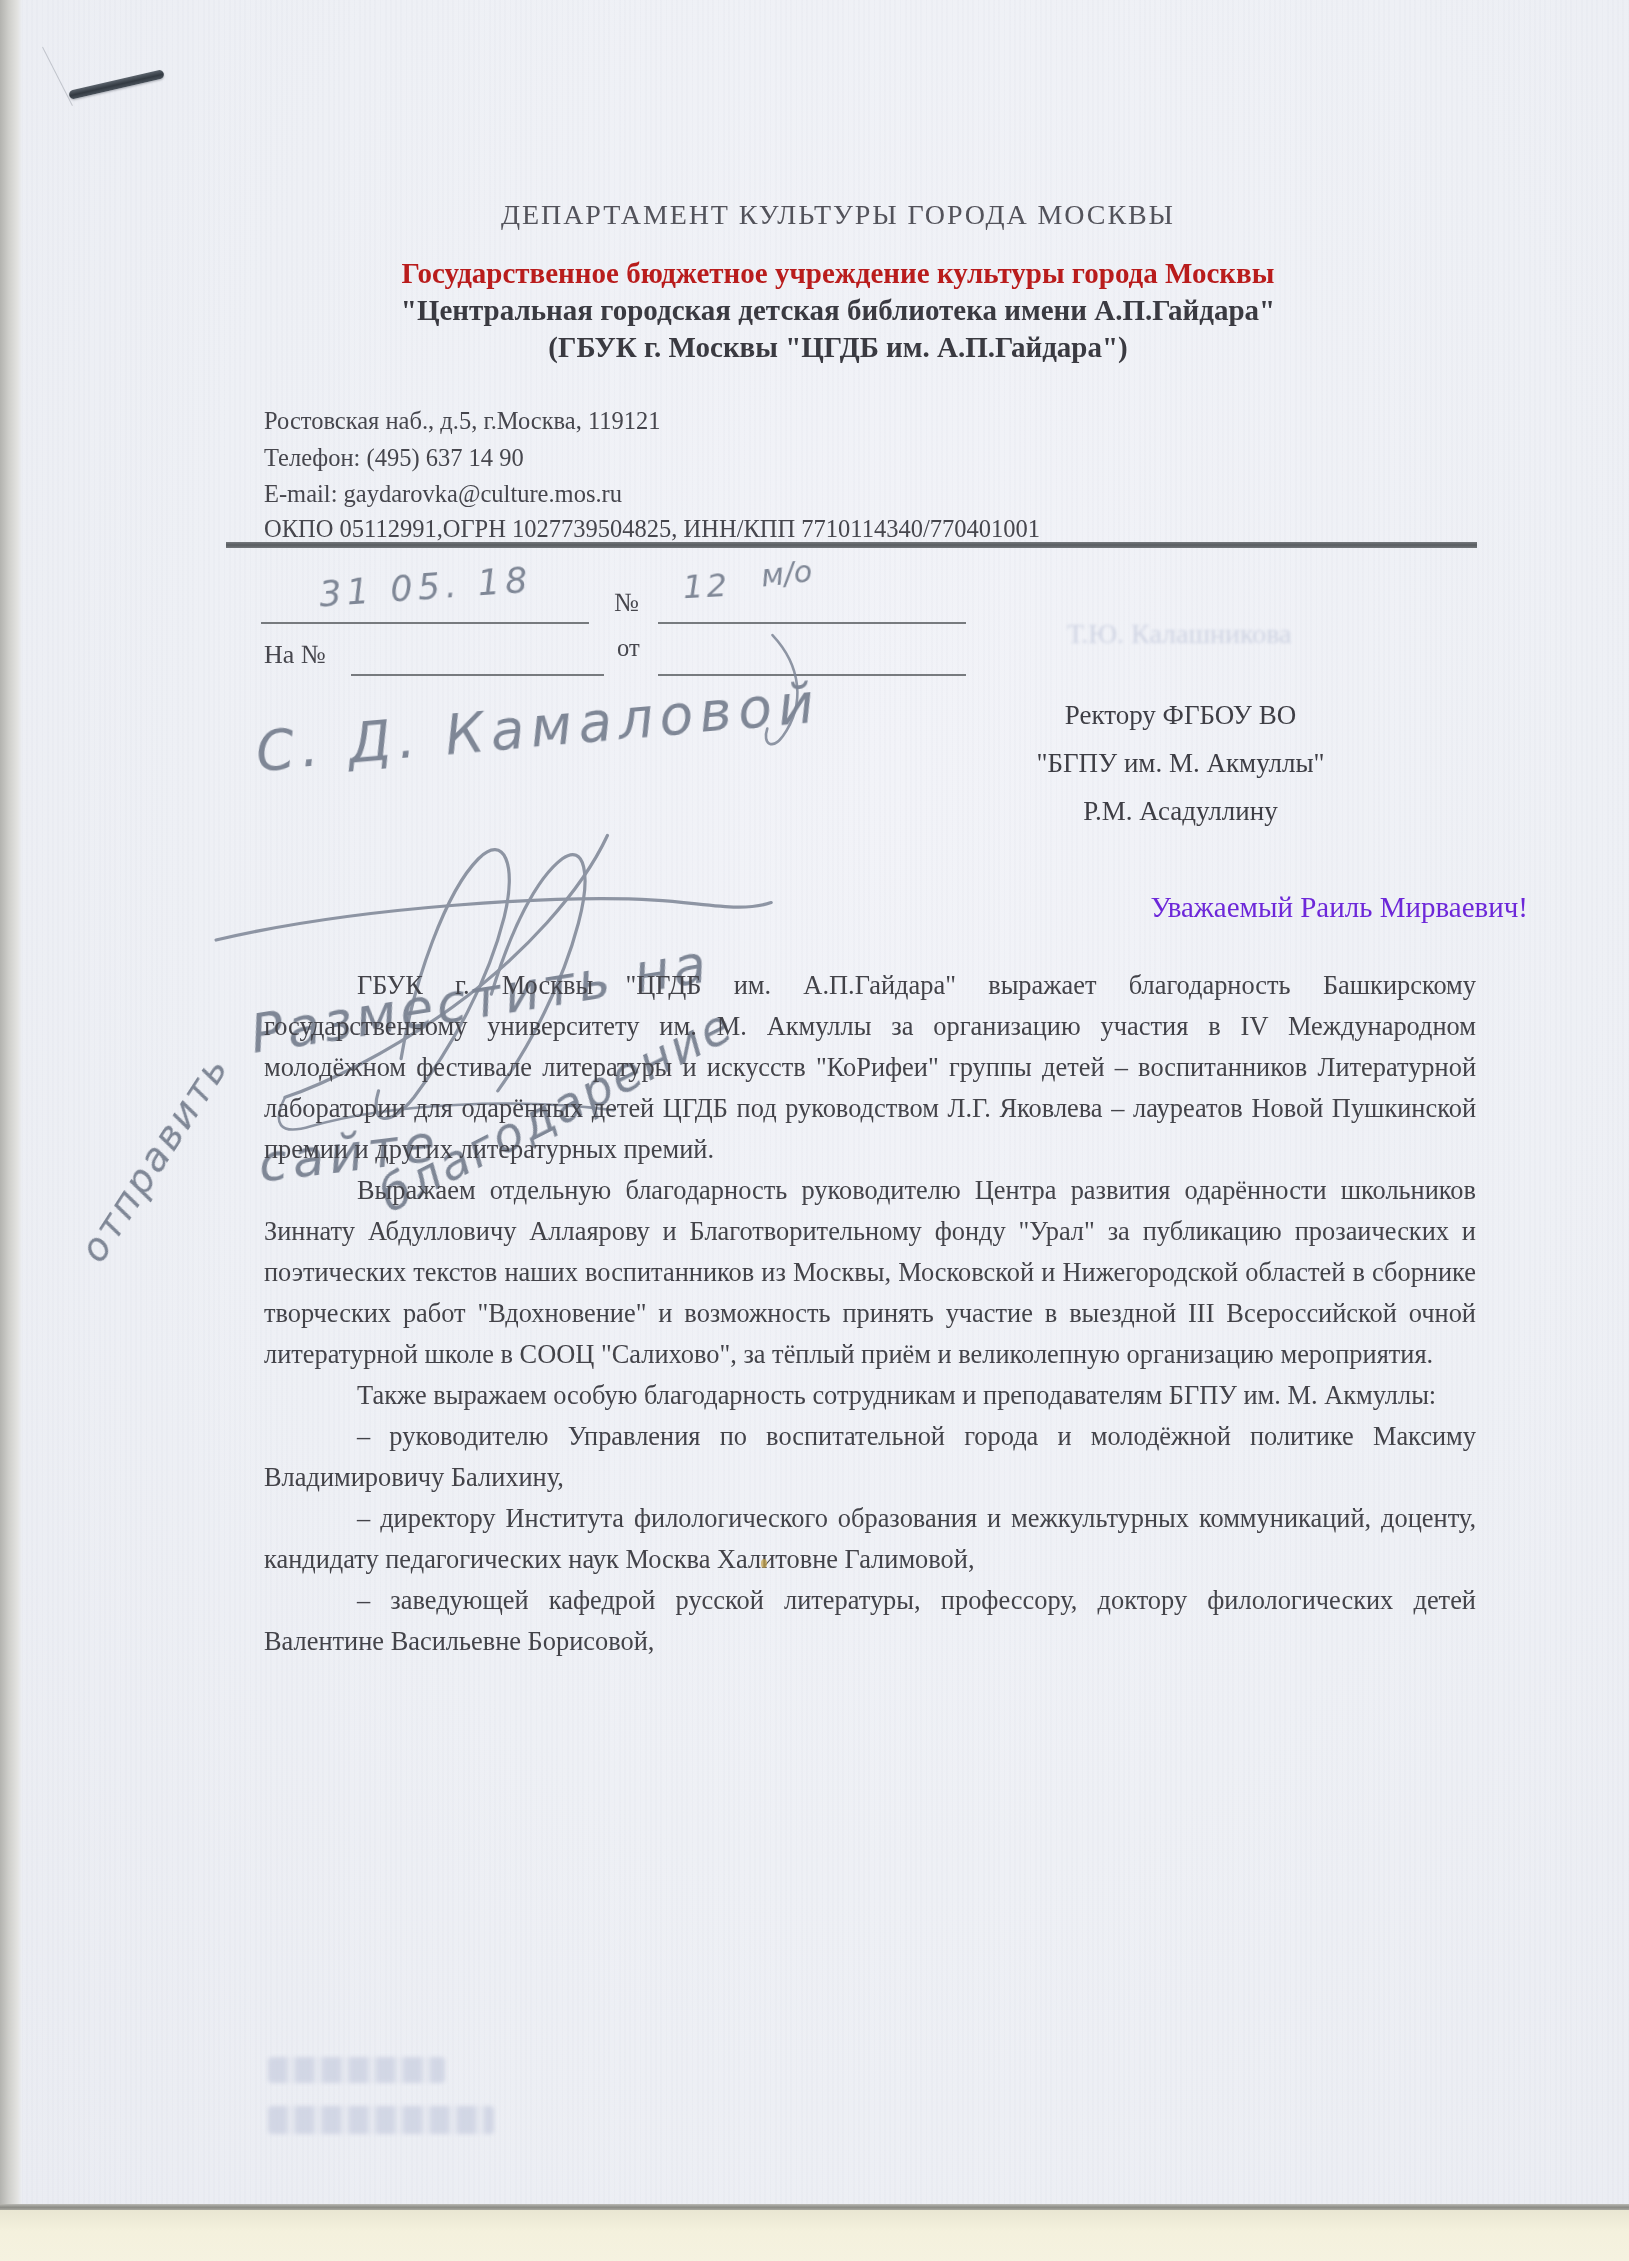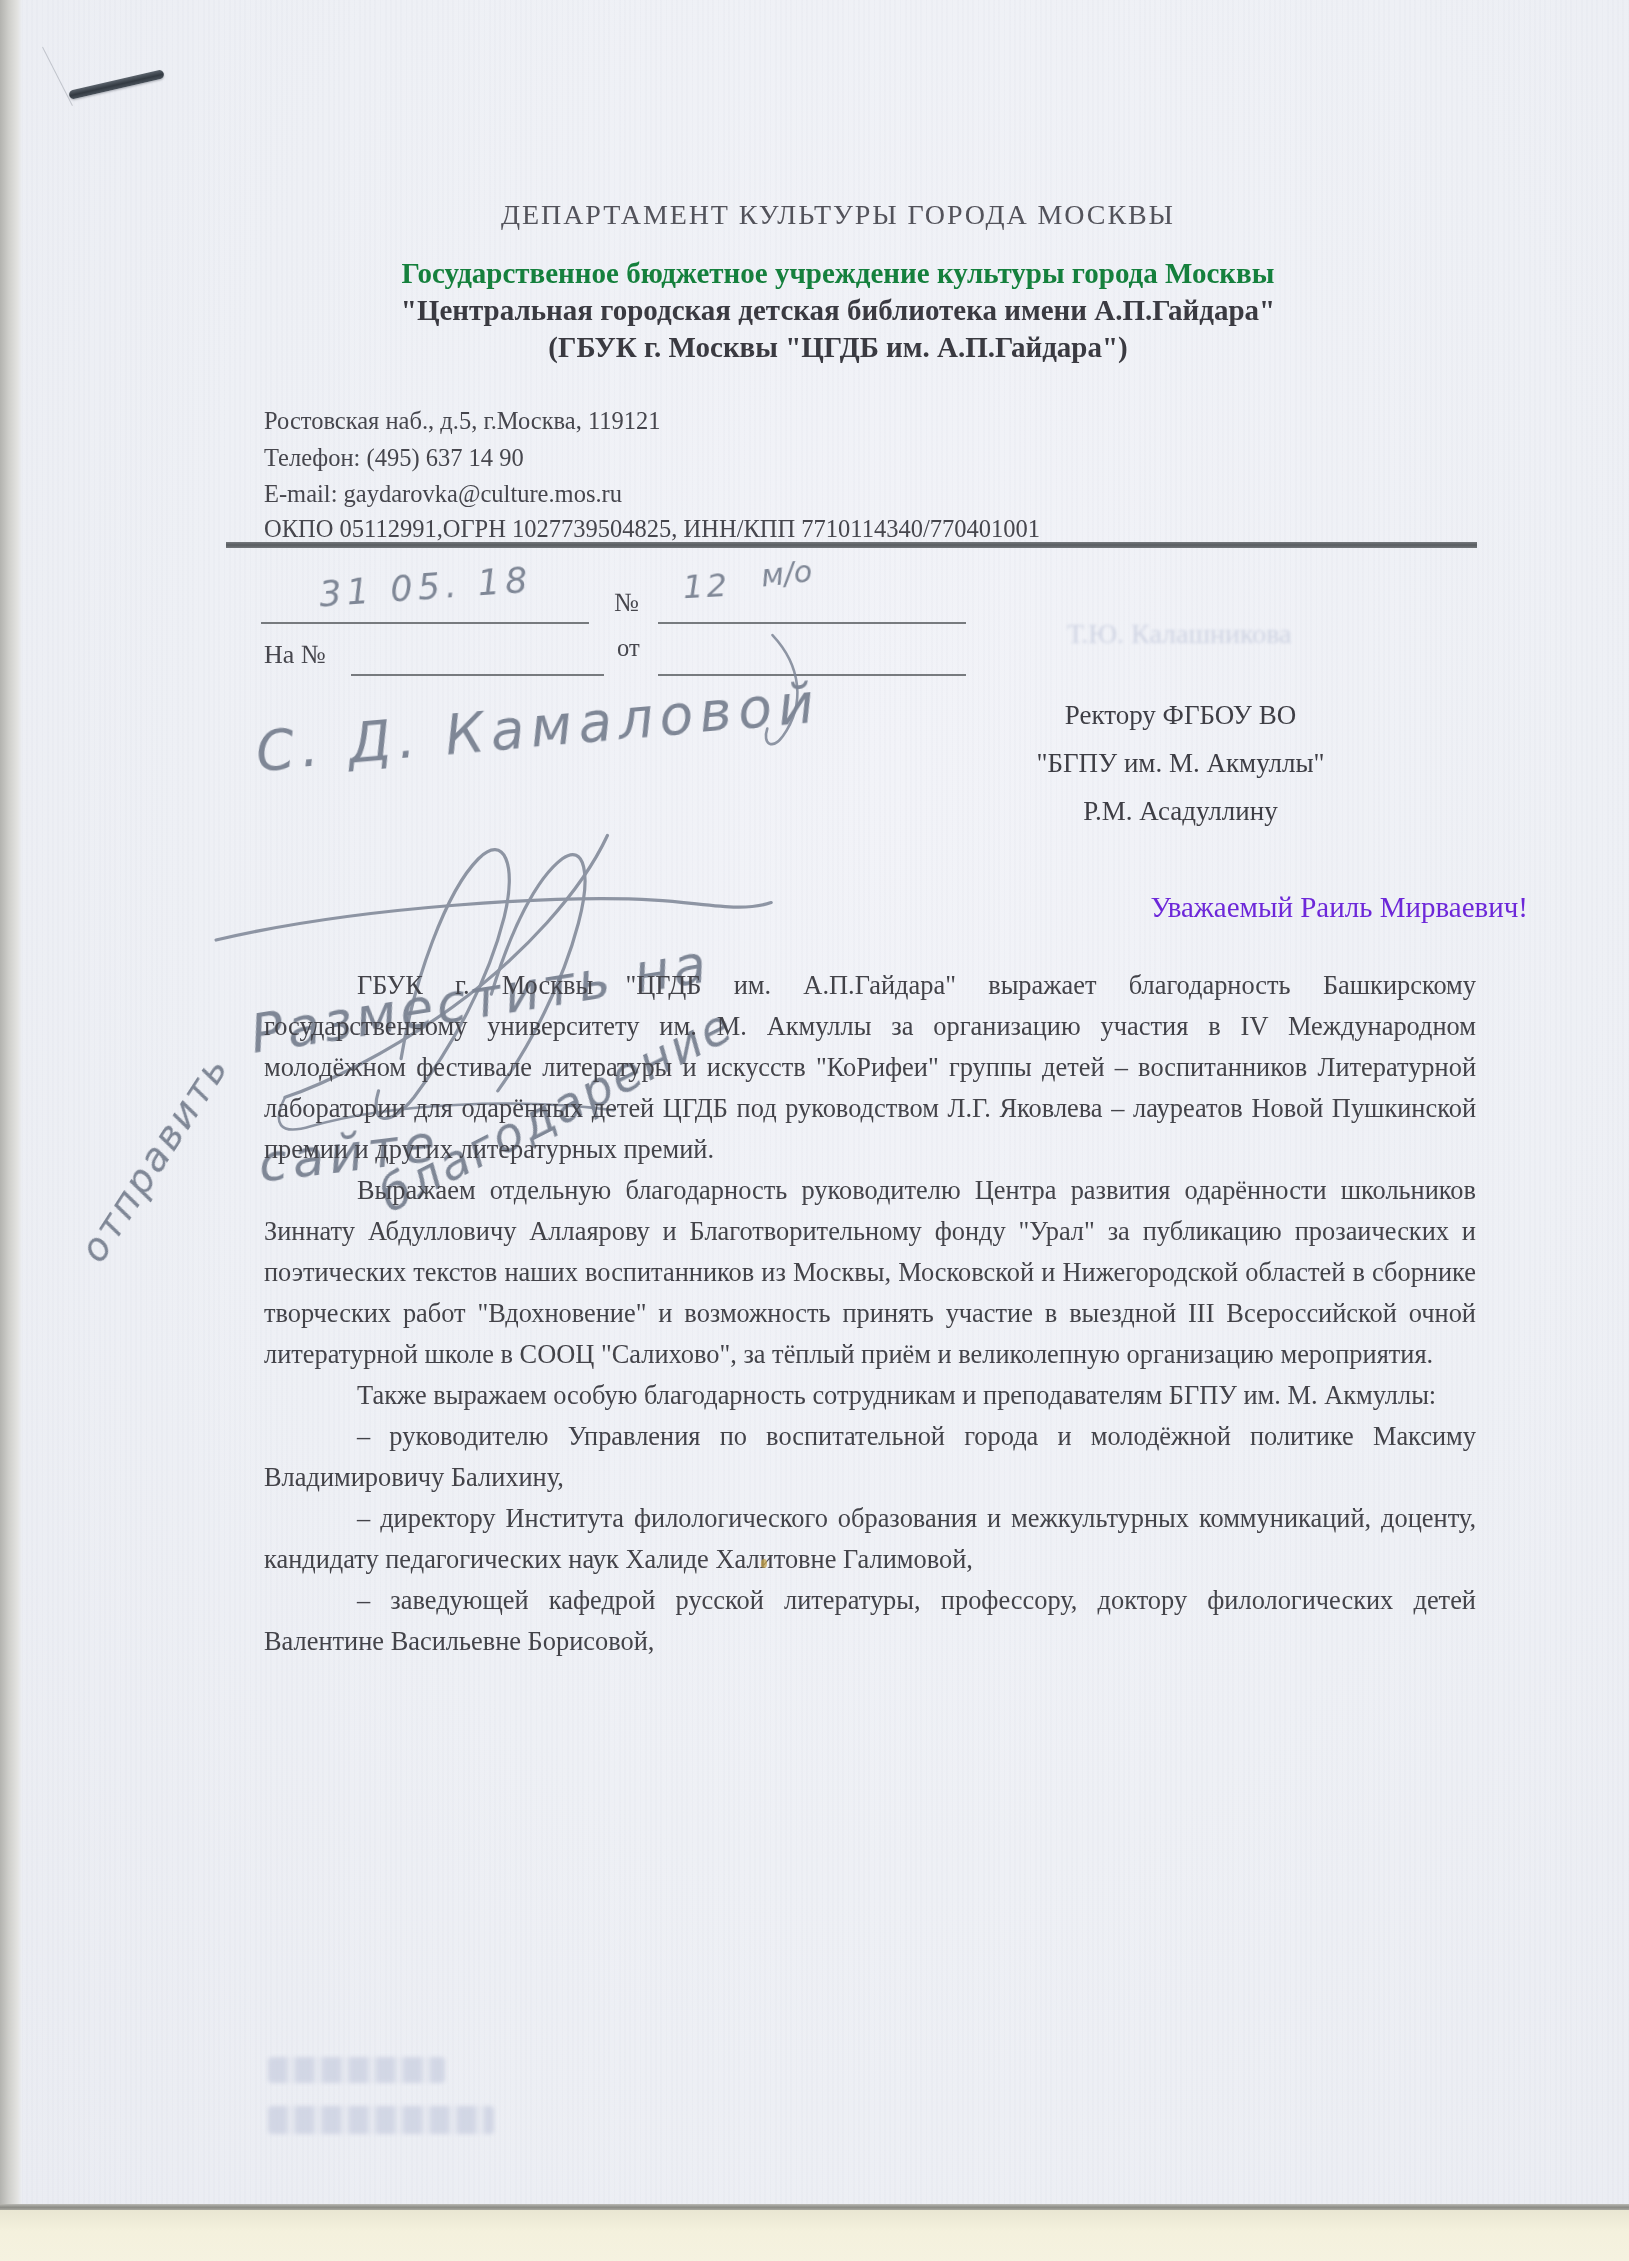--- a/index.html
+++ b/index.html
@@ -29,7 +29,7 @@
   .lh-wrap{position:absolute;left:219px;top:0;width:1238px;text-align:center;color:#3f3f46;}
   .dept{position:absolute;left:0;top:199px;width:100%;font-size:28px;letter-spacing:1.9px;
         color:#53535b;white-space:nowrap;}
-  .org1{position:absolute;left:0;top:257px;width:100%;font-size:29px;font-weight:bold;color:#15803d;white-space:nowrap;}
+  .org1{position:absolute;left:0;top:257px;width:100%;font-size:29px;font-weight:bold;color:#b91c1c;white-space:nowrap;}
   .org2{position:absolute;left:0;top:294px;width:100%;font-size:29px;font-weight:bold;color:#3a3a41;white-space:nowrap;}
   .org3{position:absolute;left:0;top:331px;width:100%;font-size:29px;font-weight:bold;color:#3a3a41;white-space:nowrap;}
   .contact{position:absolute;left:264px;width:1225px;font-size:24.5px;color:#46464d;}

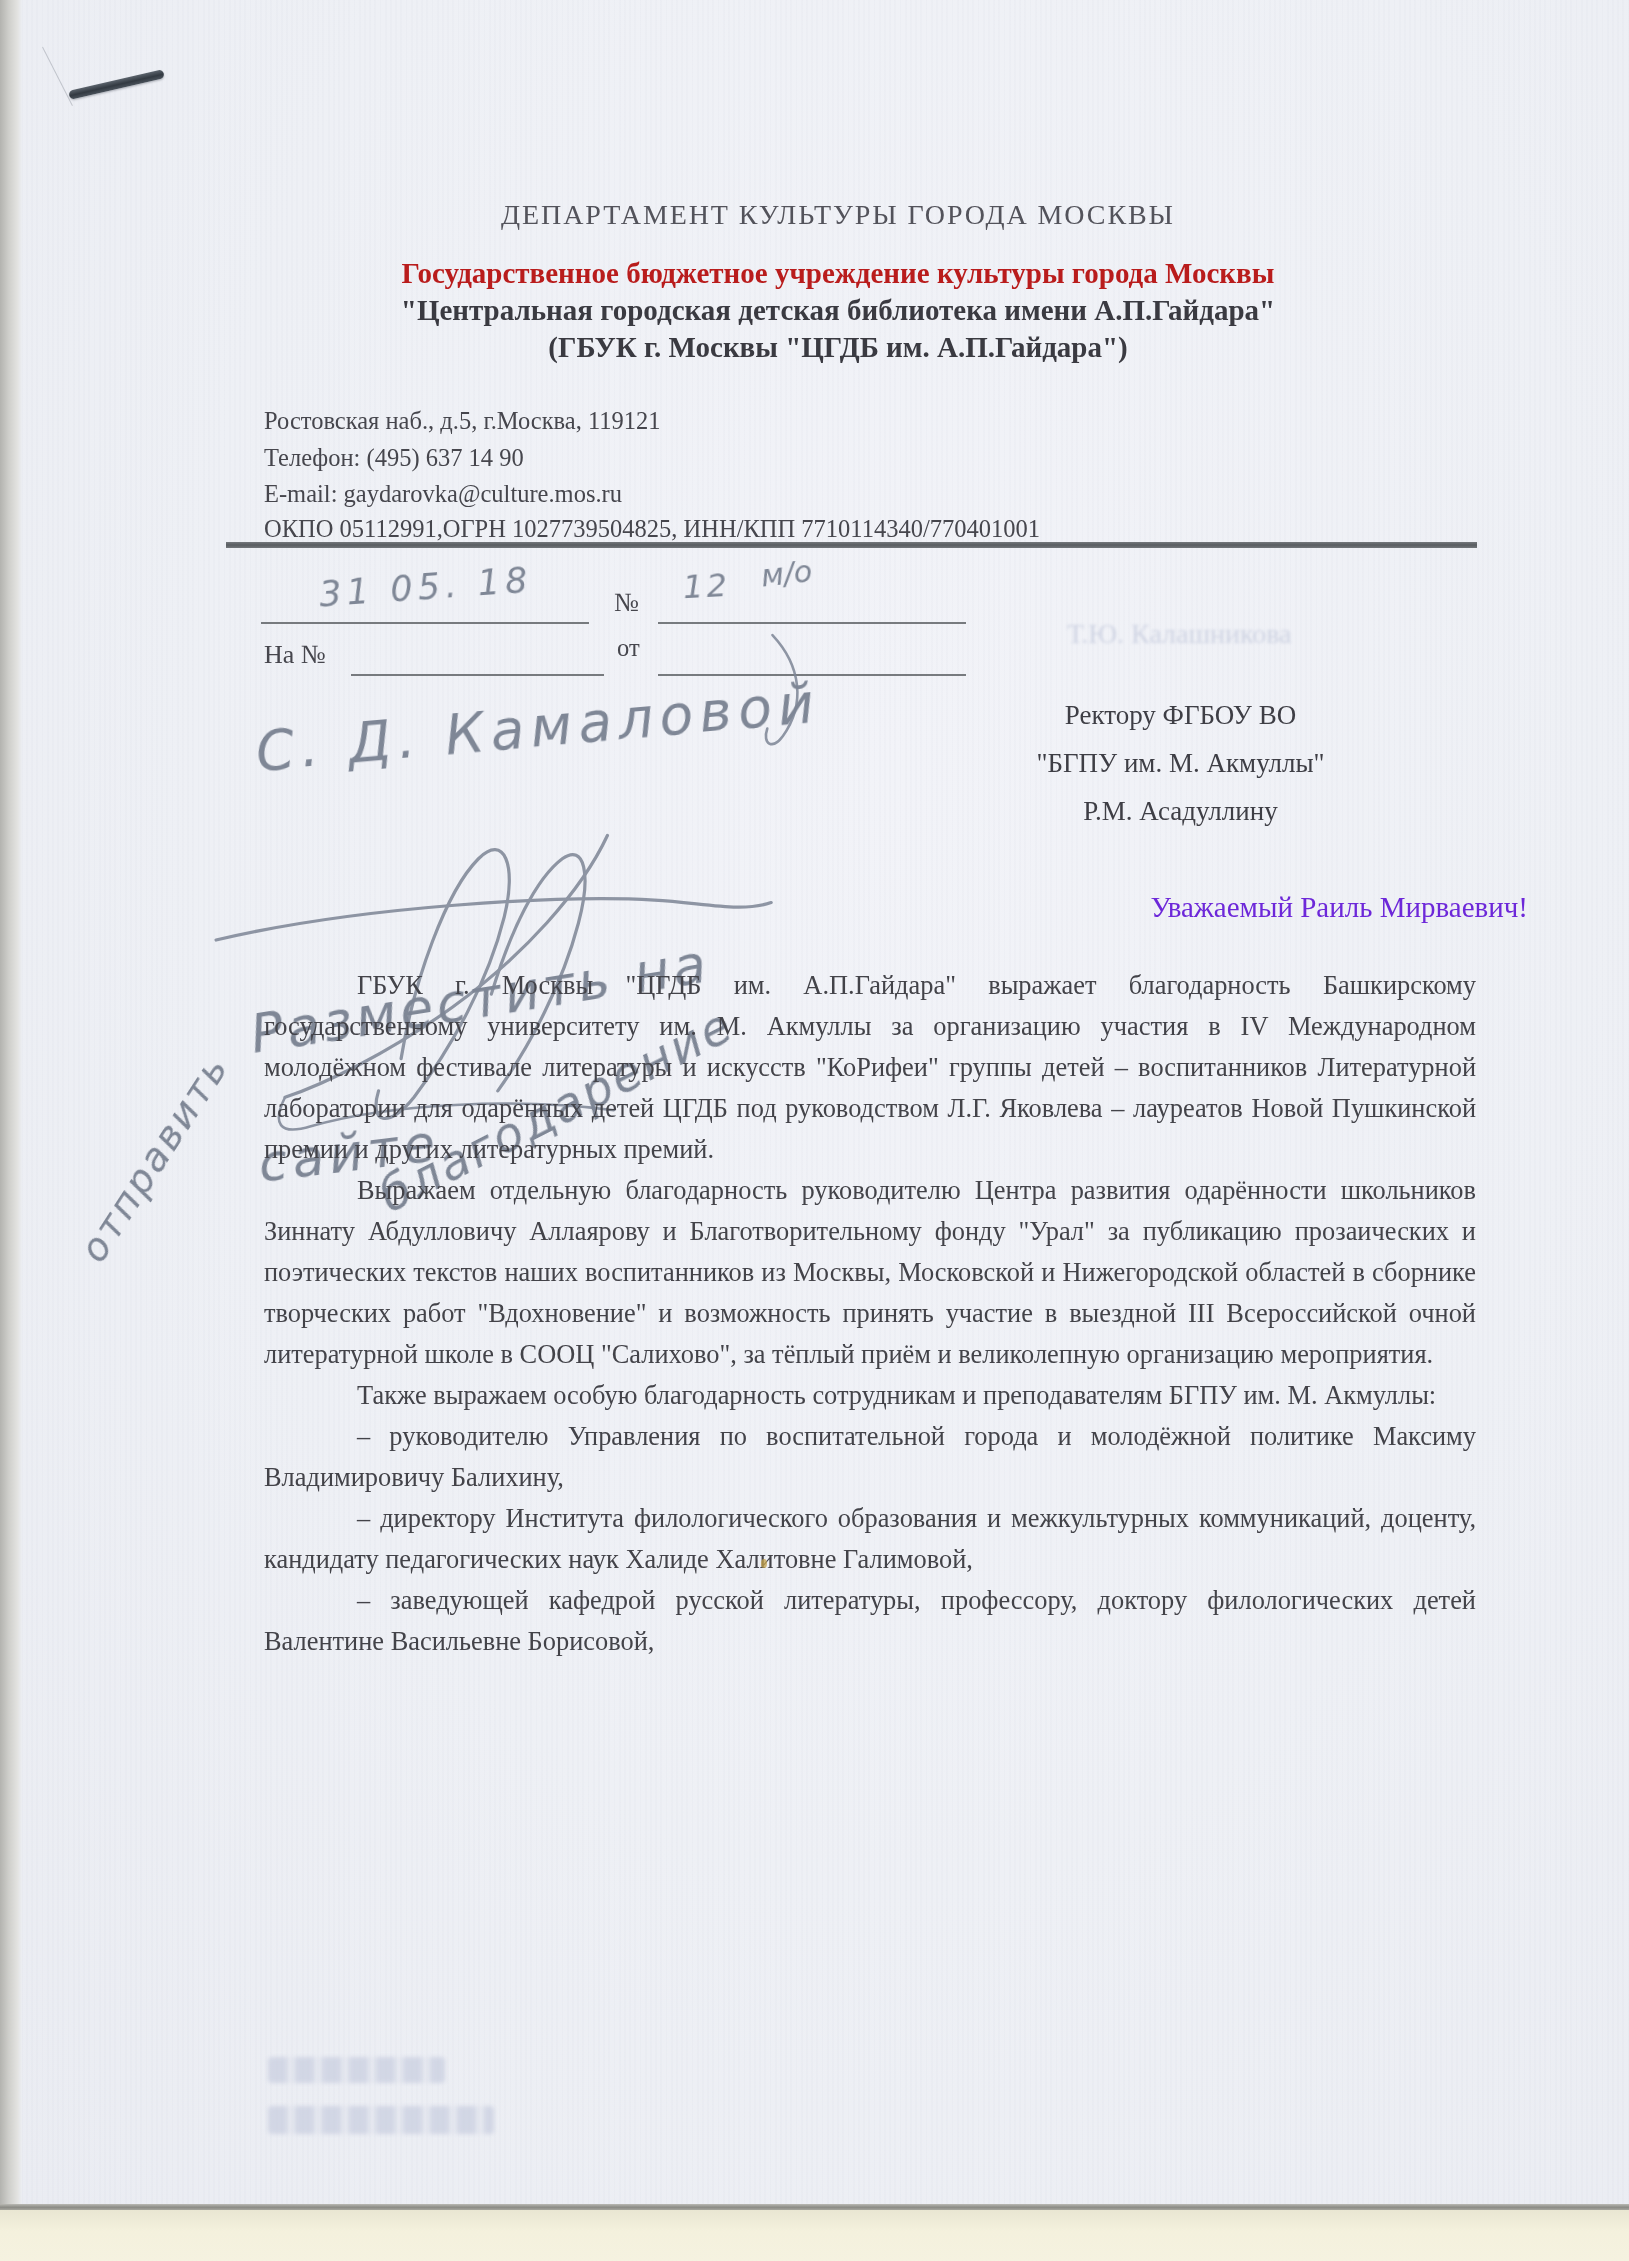--- a/index.html
+++ b/index.html
@@ -129,7 +129,7 @@
     <p>Выражаем отдельную благодарность руководителю Центра развития одарённости школьников Зиннату Абдулловичу Аллаярову и Благотворительному фонду "Урал" за публикацию прозаических и поэтических текстов наших воспитанников из Москвы, Московской и Нижегородской областей в сборнике творческих работ "Вдохновение" и возможность принять участие в выездной III Всероссийской очной литературной школе в СООЦ "Салихово", за тёплый приём и великолепную организацию мероприятия.</p>
     <p>Также выражаем особую благодарность сотрудникам и преподавателям БГПУ им. М. Акмуллы:</p>
     <p>– руководителю Управления по воспитательной города и молодёжной политике Максиму Владимировичу Балихину,</p>
-    <p>– директору Института филологического образования и межкультурных коммуникаций, доценту, кандидату педагогических наук Халиде Халитовне Галимовой,</p>
+    <p>– директору Института филологического образования и межкультурных коммуникаций, доценту, кандидату педагогических наук Москва Халитовне Галимовой,</p>
     <p>– заведующей кафедрой русской литературы, профессору, доктору филологических детей Валентине Васильевне Борисовой,</p>
   </div>
 

